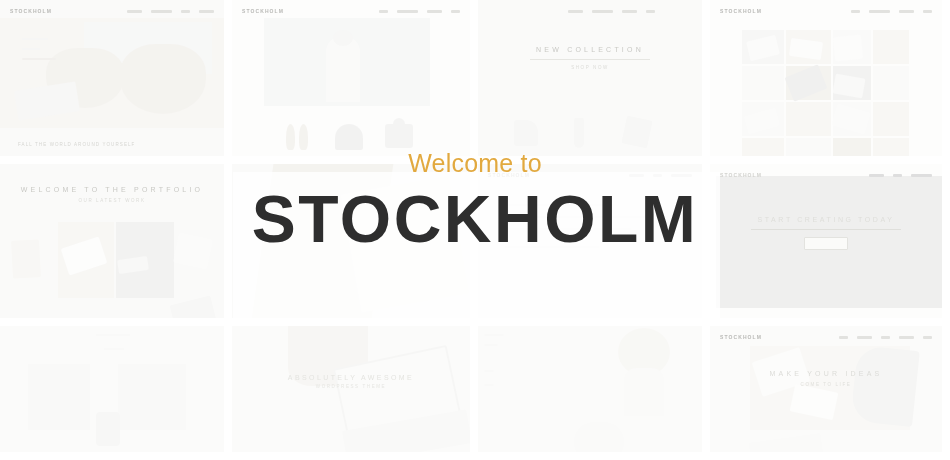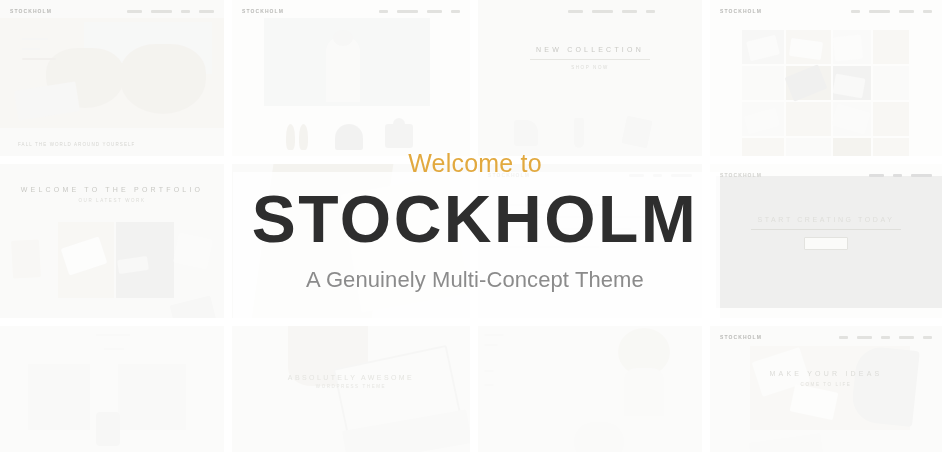--- a/index.html
+++ b/index.html
@@ -467,7 +467,6 @@
   <div class="hero">
     <div class="hero-eyebrow">Welcome to</div>
     <div class="hero-title">STOCKHOLM</div>
-    <div class="hero-sub">A Genuinely Multi-Concept Theme</div>
   </div>
 
 </div>

